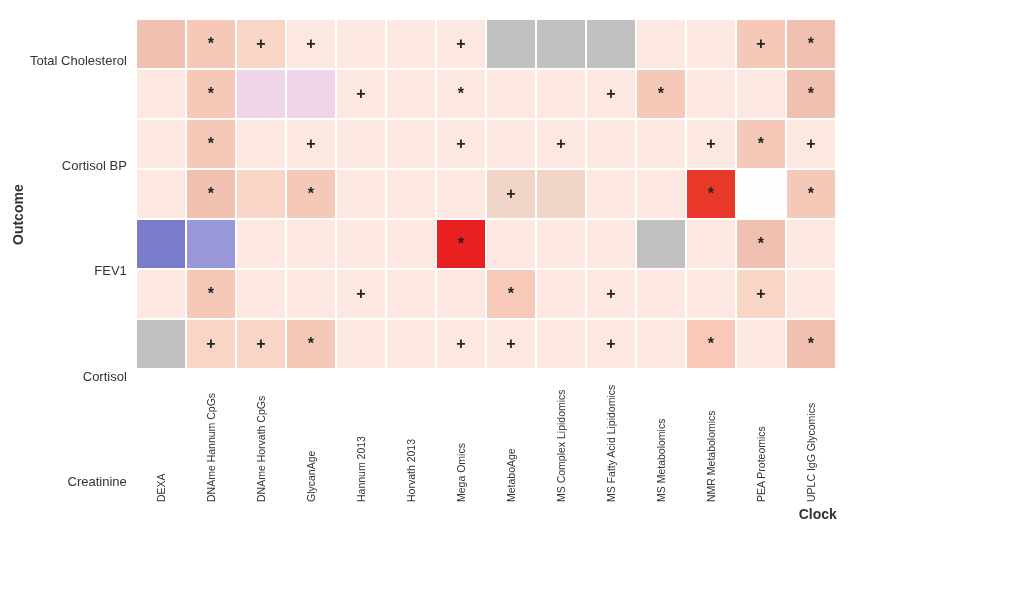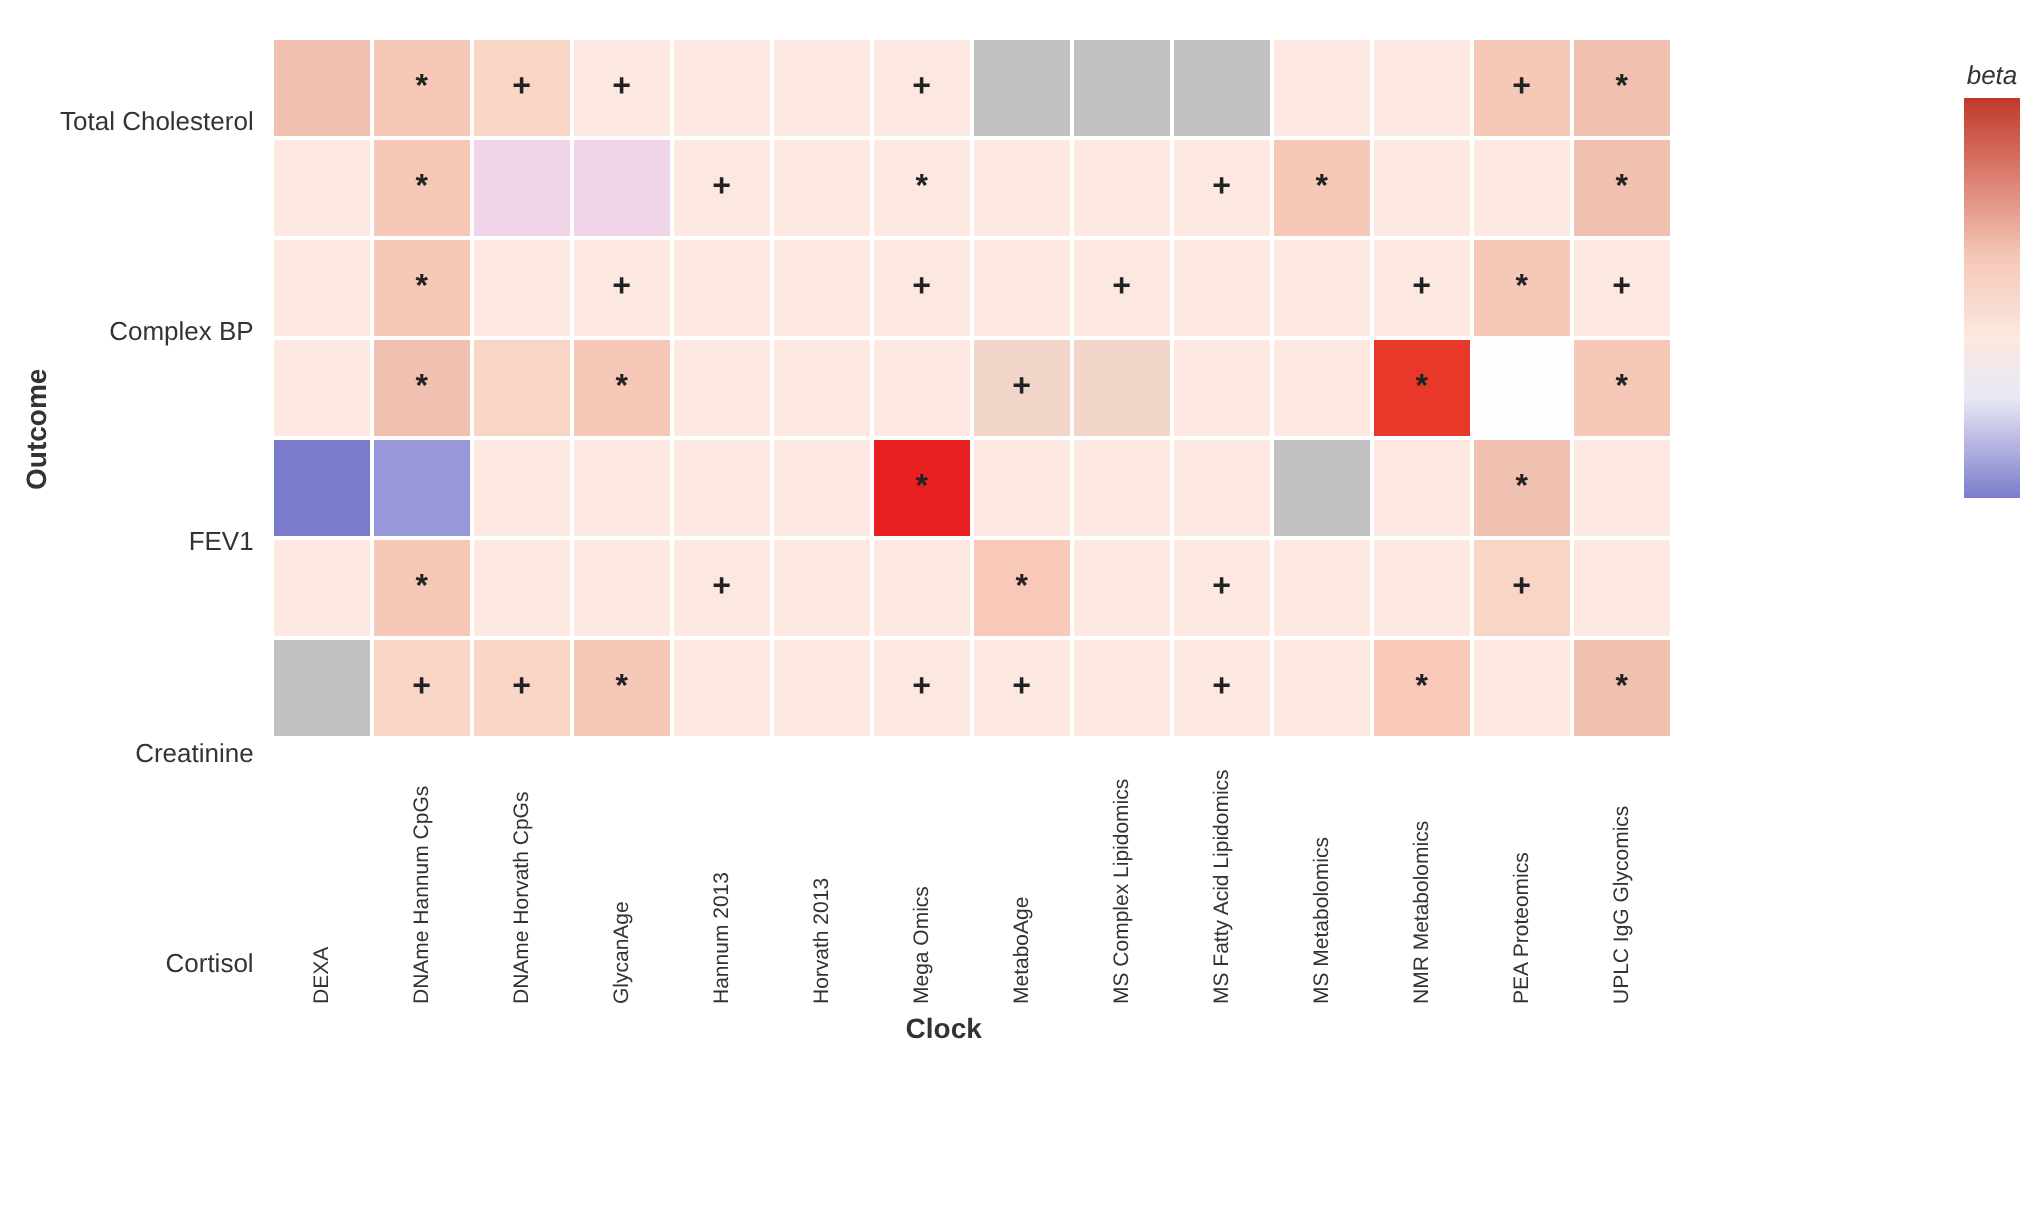--- a/index.html
+++ b/index.html
@@ -306,24 +306,6 @@
     </div>
   </div>
 
-  <div class="legend-area">
-    <div class="legend-title">beta</div>
-    <div class="legend-bar">
-      <svg class="legend-gradient" width="28" height="200">
-        <defs>
-          <linearGradient id="legendGrad" x1="0" y1="0" x2="0" y2="1">
-            <stop offset="0%" stop-color="#c0392b"></stop>
-            <stop offset="40%" stop-color="#f5c8b8"></stop>
-            <stop offset="60%" stop-color="#fce8e0"></stop>
-            <stop offset="75%" stop-color="#e8e8f5"></stop>
-            <stop offset="100%" stop-color="#7b7bcc"></stop>
-          </linearGradient>
-        </defs>
-        <rect x="0" y="0" width="28" height="200" fill="url(#legendGrad)"></rect>
-      </svg>
-      
-    </div>
-  </div>
 </div>
 
 </body></html>

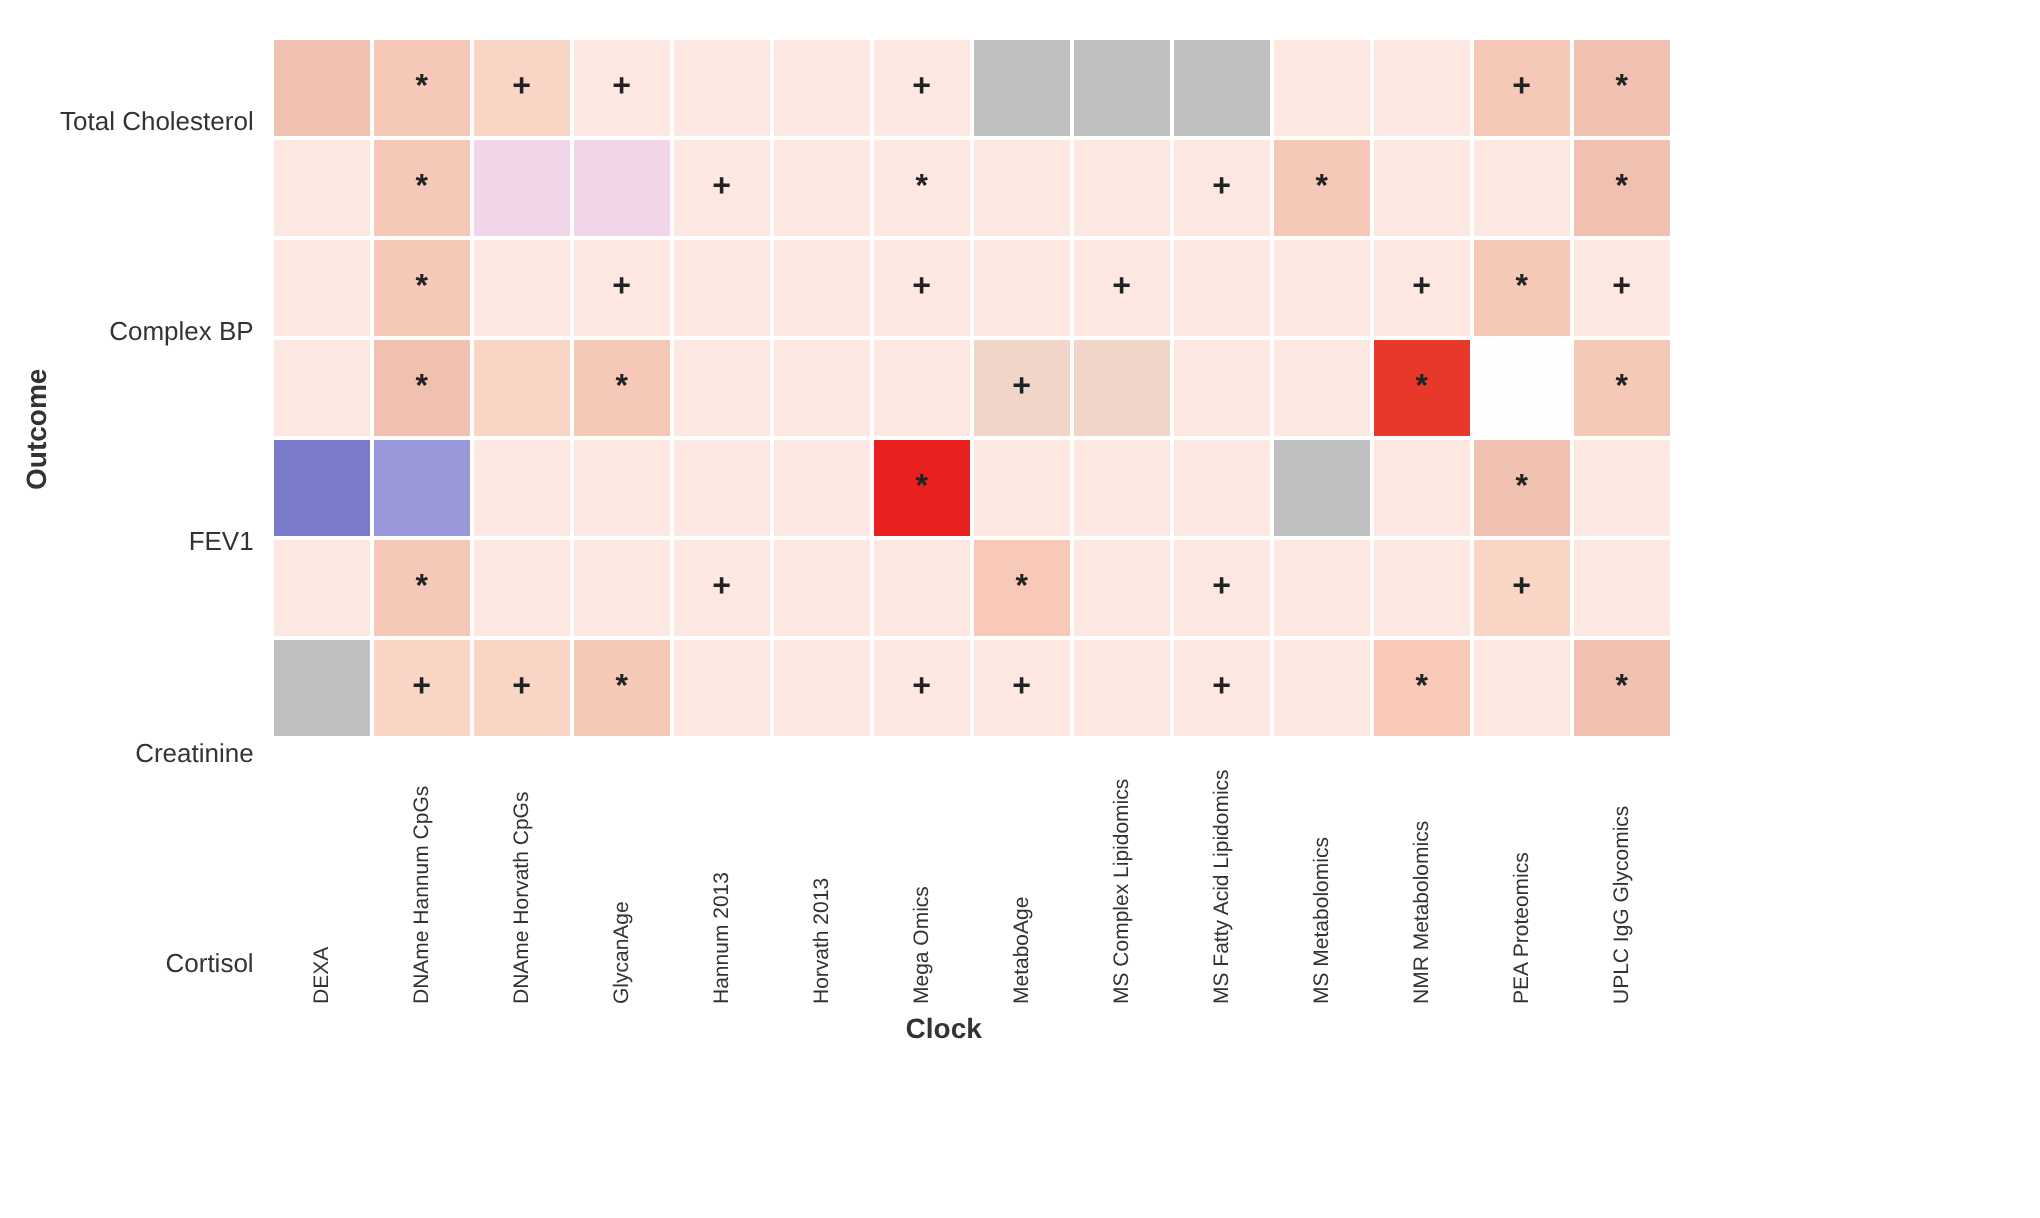--- a/index.html
+++ b/index.html
@@ -148,7 +148,7 @@
     <div class="heatmap-area">
       <div class="row-labels" id="row-labels-container">
           <div class="row-label">Total Cholesterol</div>
-          <div class="row-label">Complex BP</div>
+          <div class="row-label">Cortisol BP</div>
           <div class="row-label">FEV1</div>
           <div class="row-label">Creatinine</div>
           <div class="row-label">Cortisol</div>

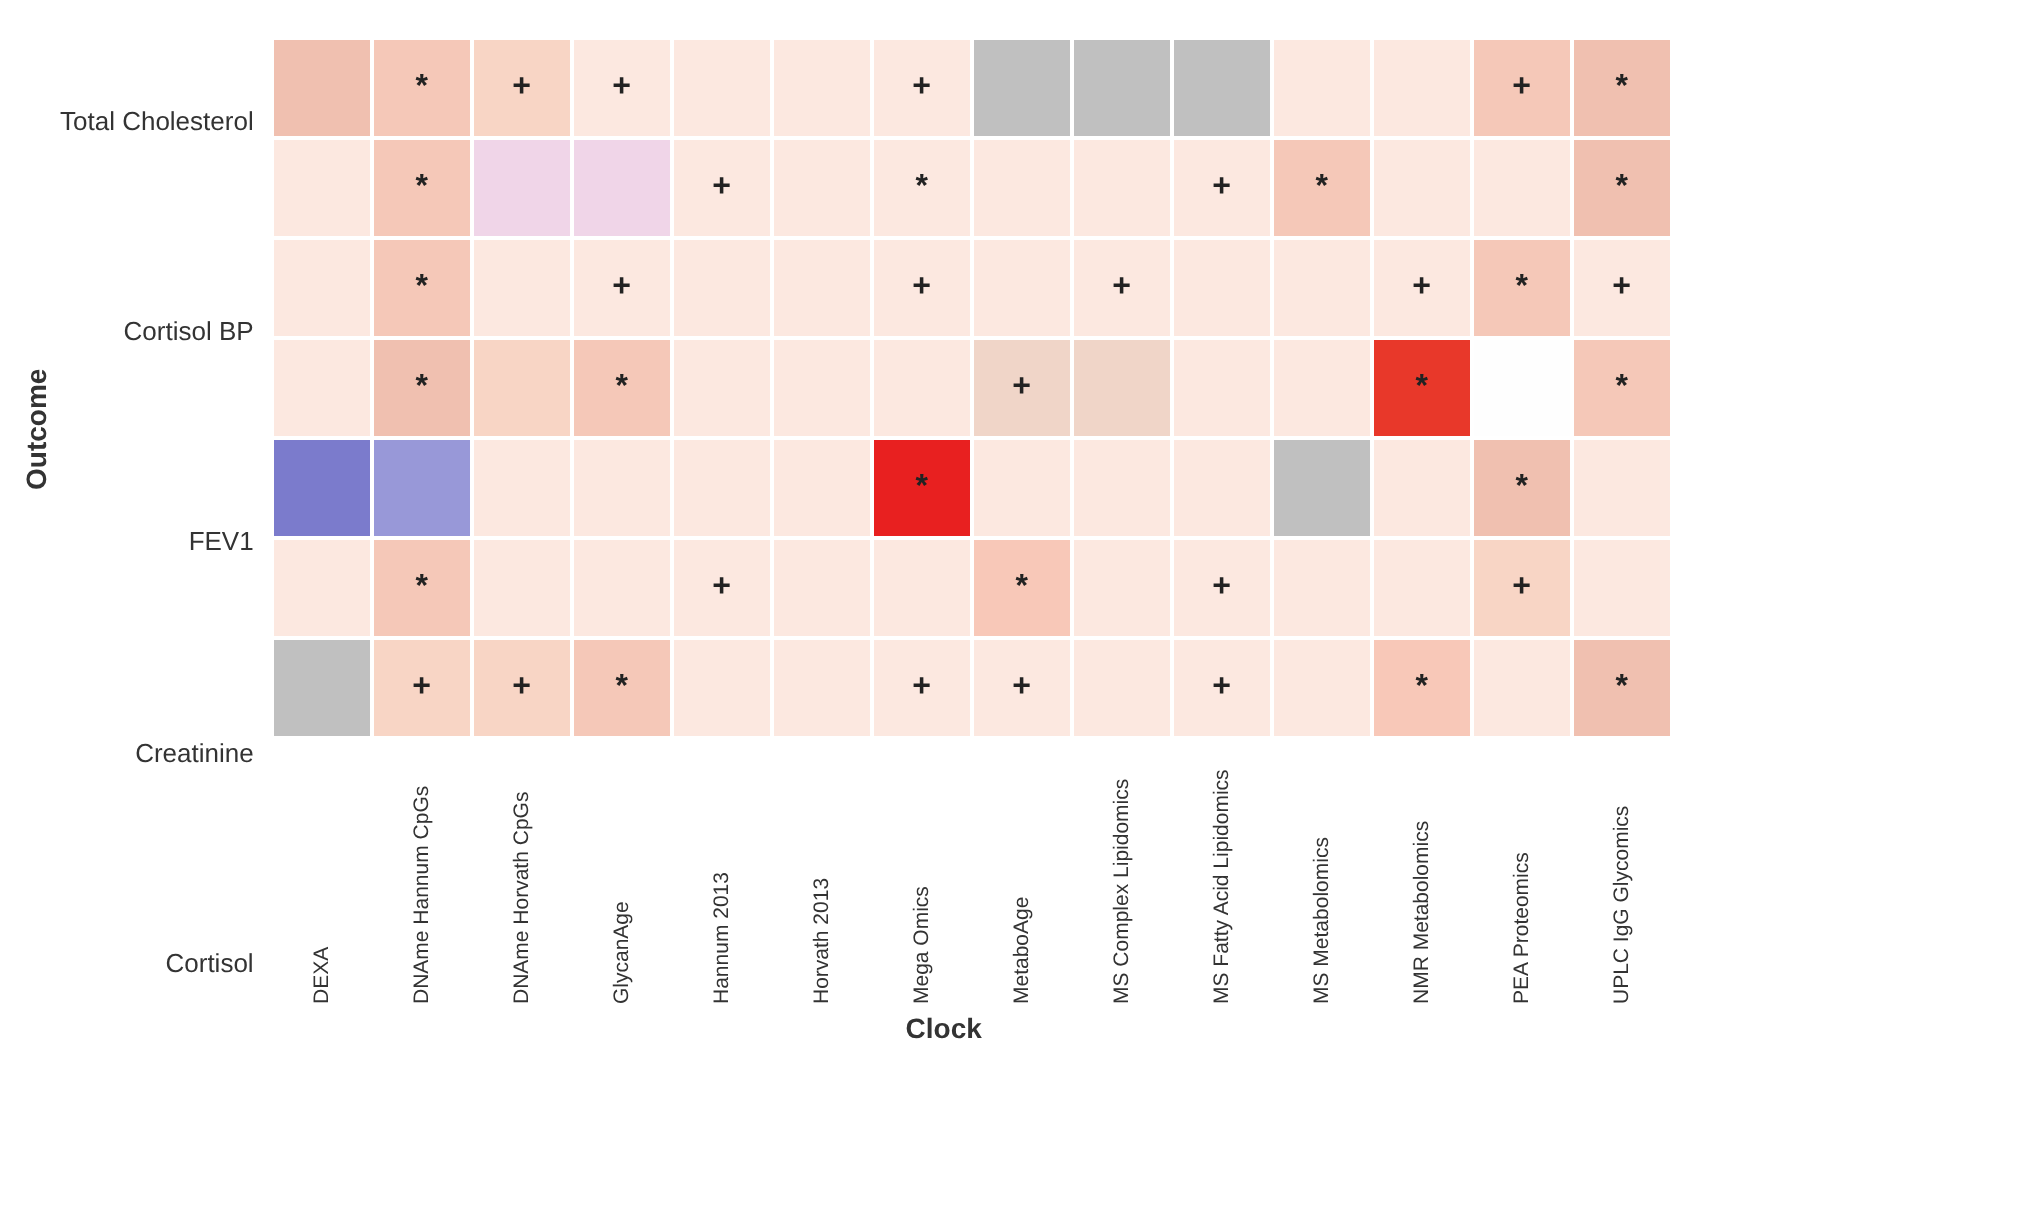--- a/index.html
+++ b/index.html
@@ -150,8 +150,8 @@
           <div class="row-label">Total Cholesterol</div>
           <div class="row-label">Cortisol BP</div>
           <div class="row-label">FEV1</div>
+          <div class="row-label">Cortisol</div>
           <div class="row-label">Creatinine</div>
-          <div class="row-label">Cortisol</div>
         </div>
 
       <div class="heatmap-grid-area">

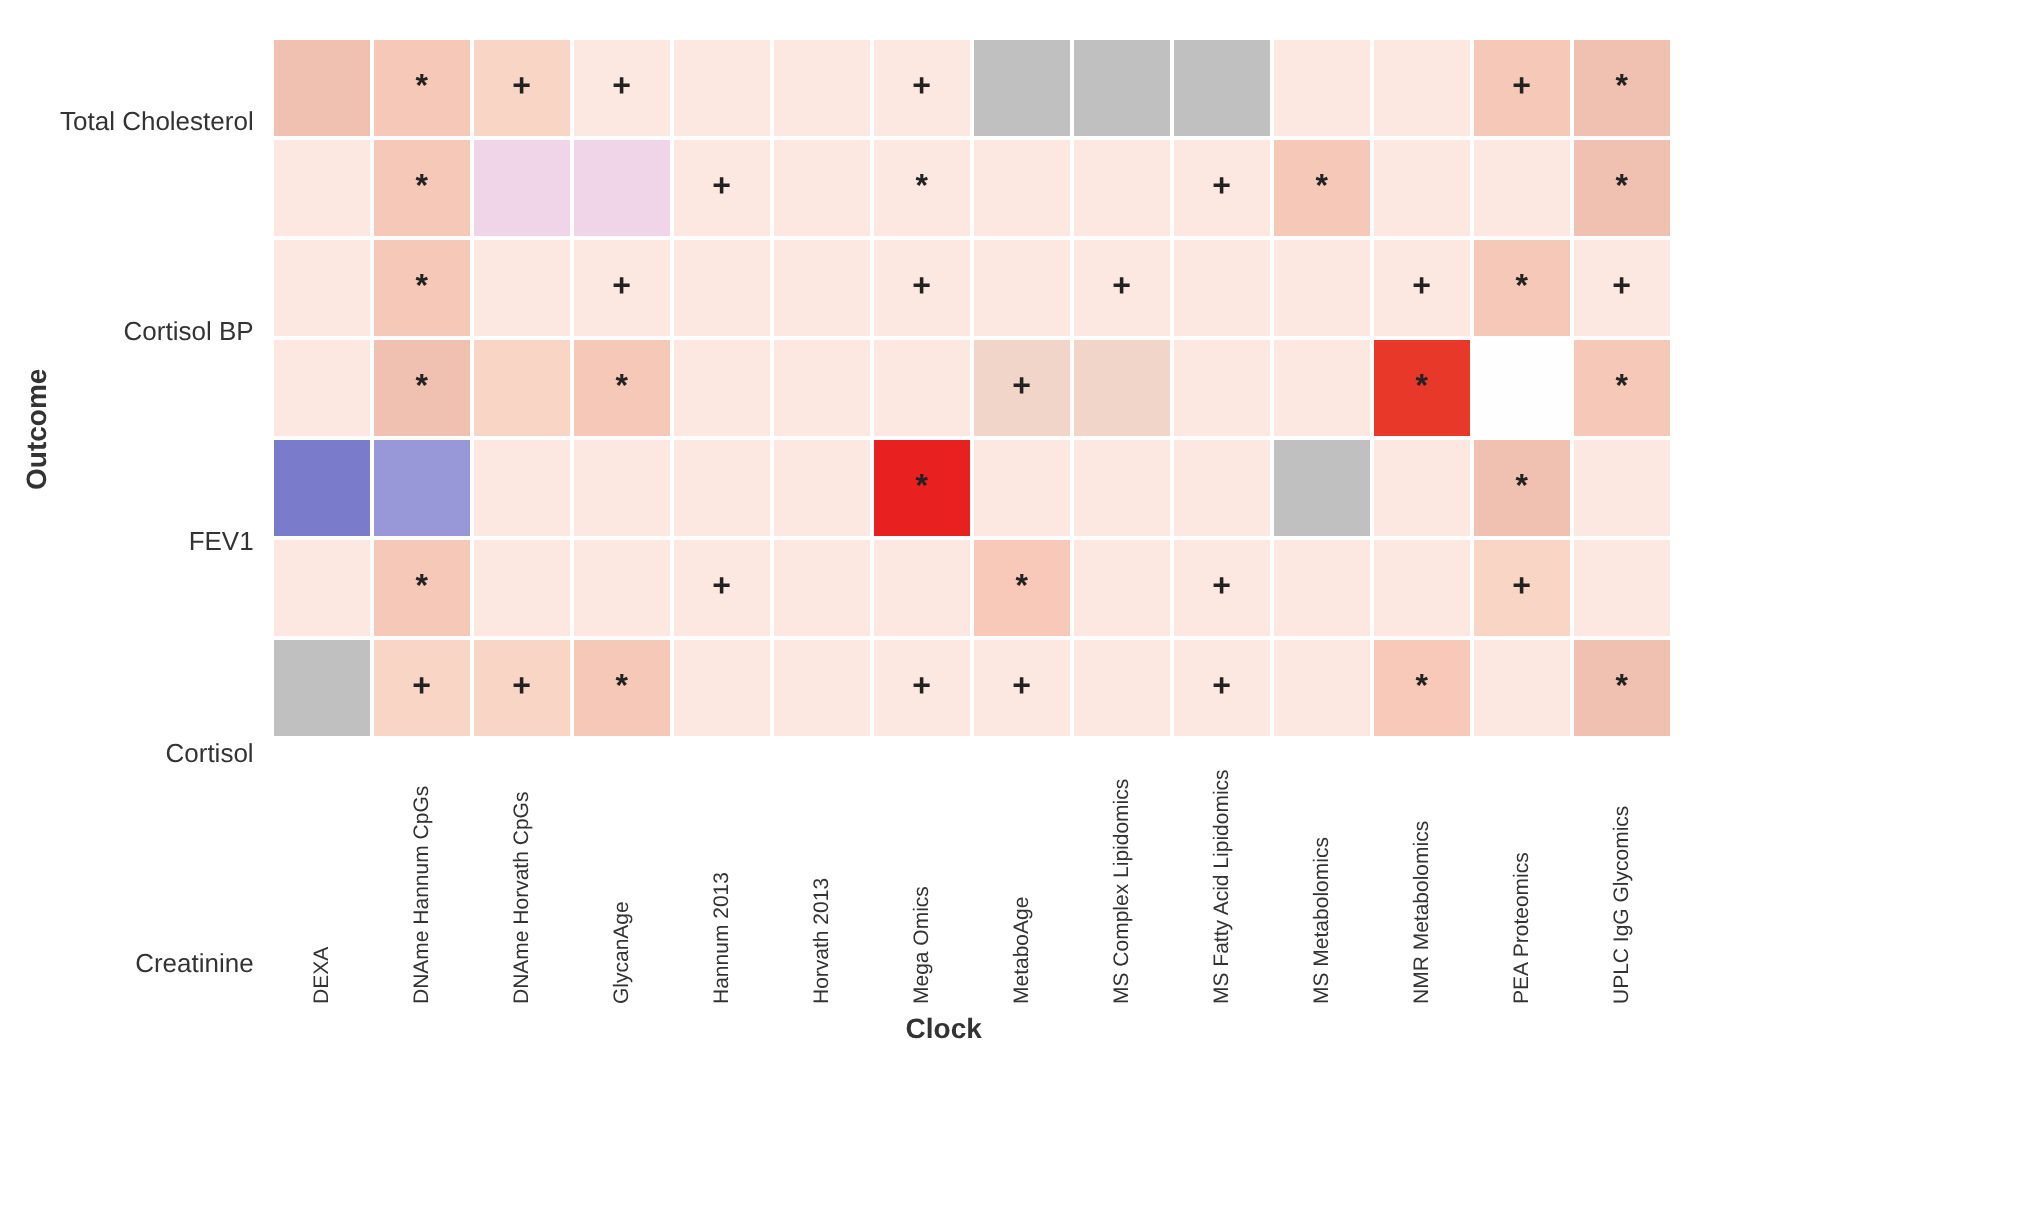--- a/index.html
+++ b/index.html
@@ -107,7 +107,7 @@
       height: 130px;
     }
     .x-axis-title {
-      text-align: center;
+      text-align: right;
       font-size: 14px;
       font-weight: bold;
       color: #333;

